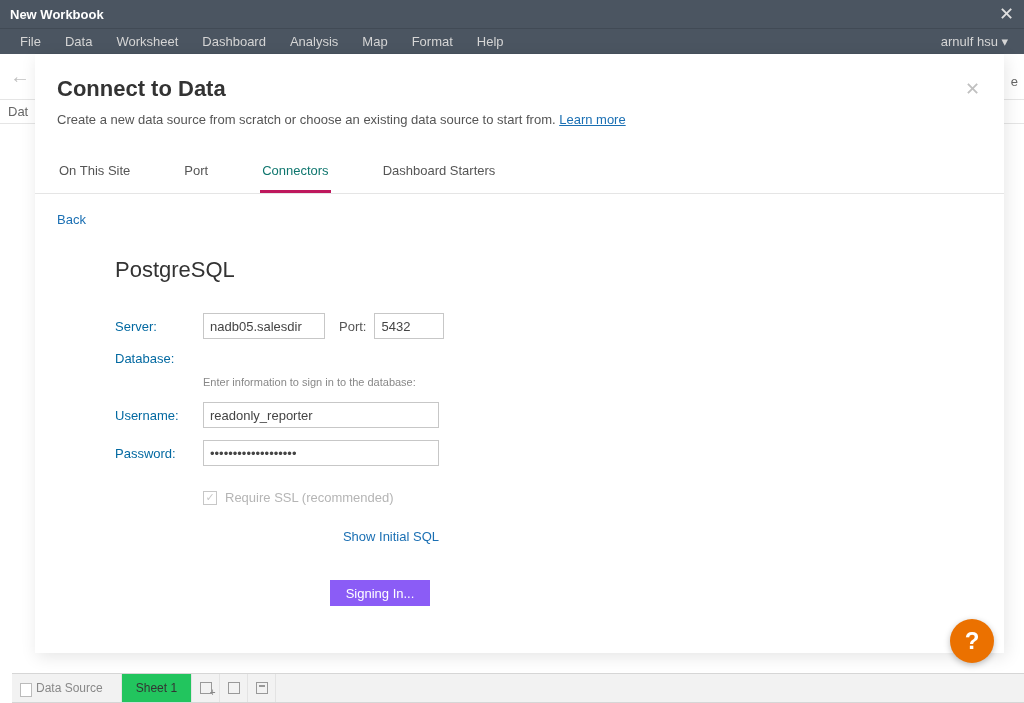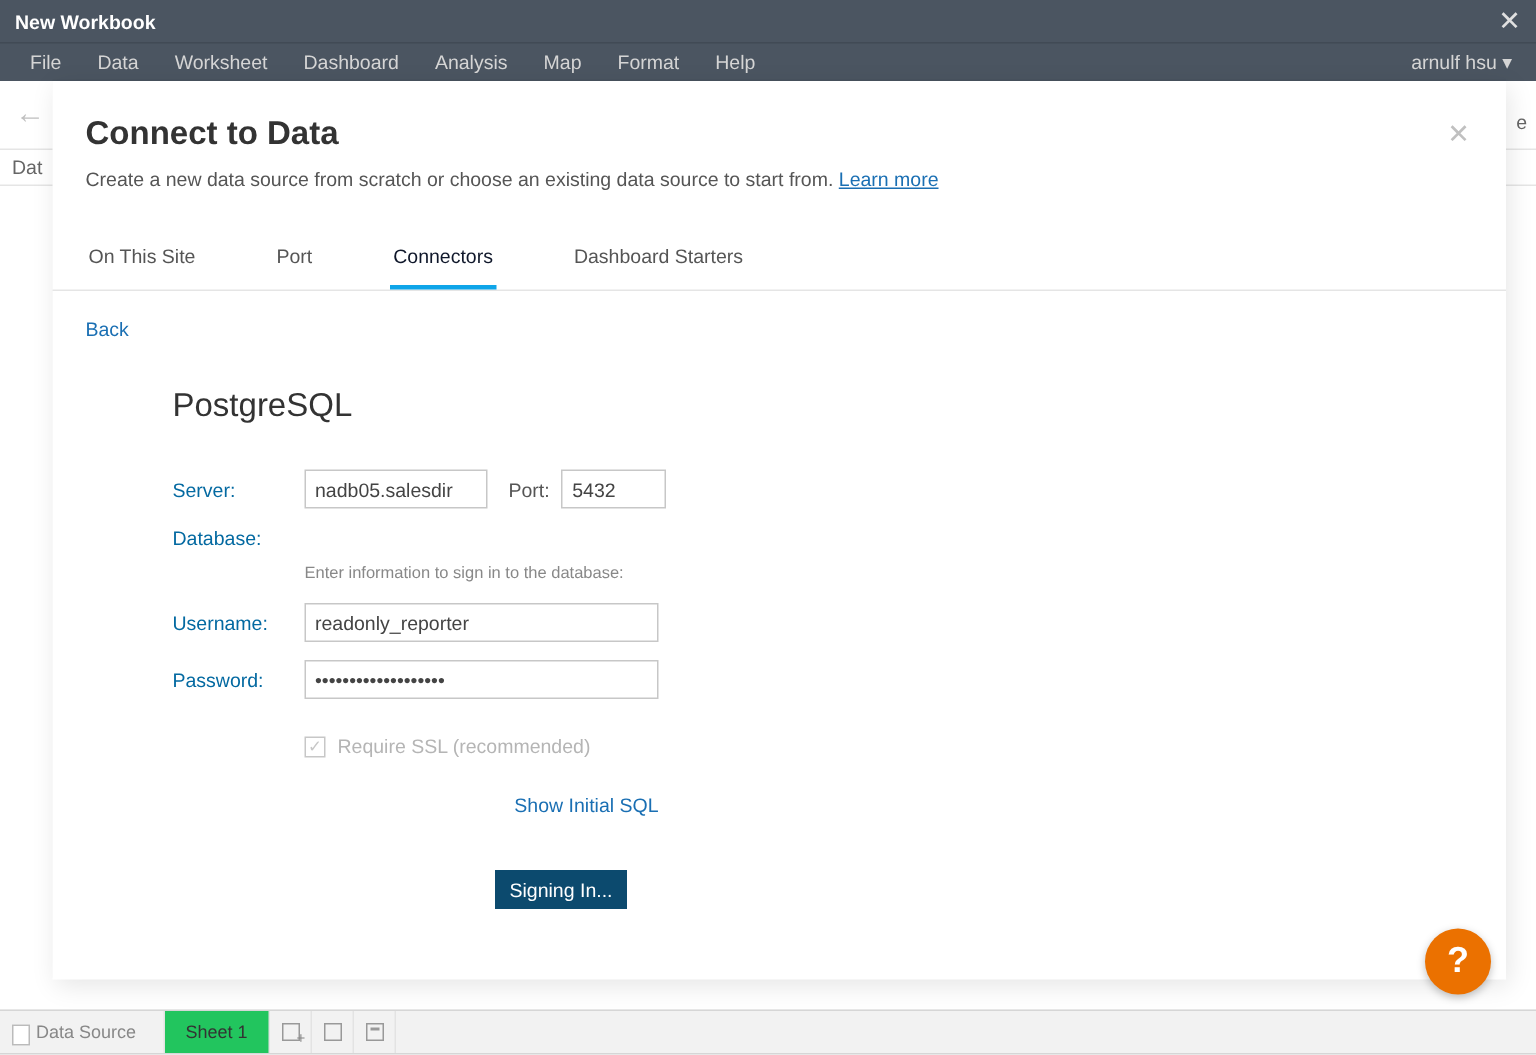--- a/index.html
+++ b/index.html
@@ -44,7 +44,7 @@
 
   .tabrow { display:flex; border-bottom:1px solid #e5e5e5; padding:0 22px; margin-top:16px;}
   .tabrow .tab { padding:10px 2px 12px; margin-right:50px; font-size:13px; color:#555; cursor:pointer; }
-  .tabrow .tab.active { border-bottom:3px solid #0ea5e9; color:#0f172a;}
+  .tabrow .tab.active { border-bottom:3px solid #be185d; color:#0f766e;}
 
   .back-link { padding:18px 22px 0 22px; color:#1a6fb3; font-size:13px; cursor:pointer;}
 

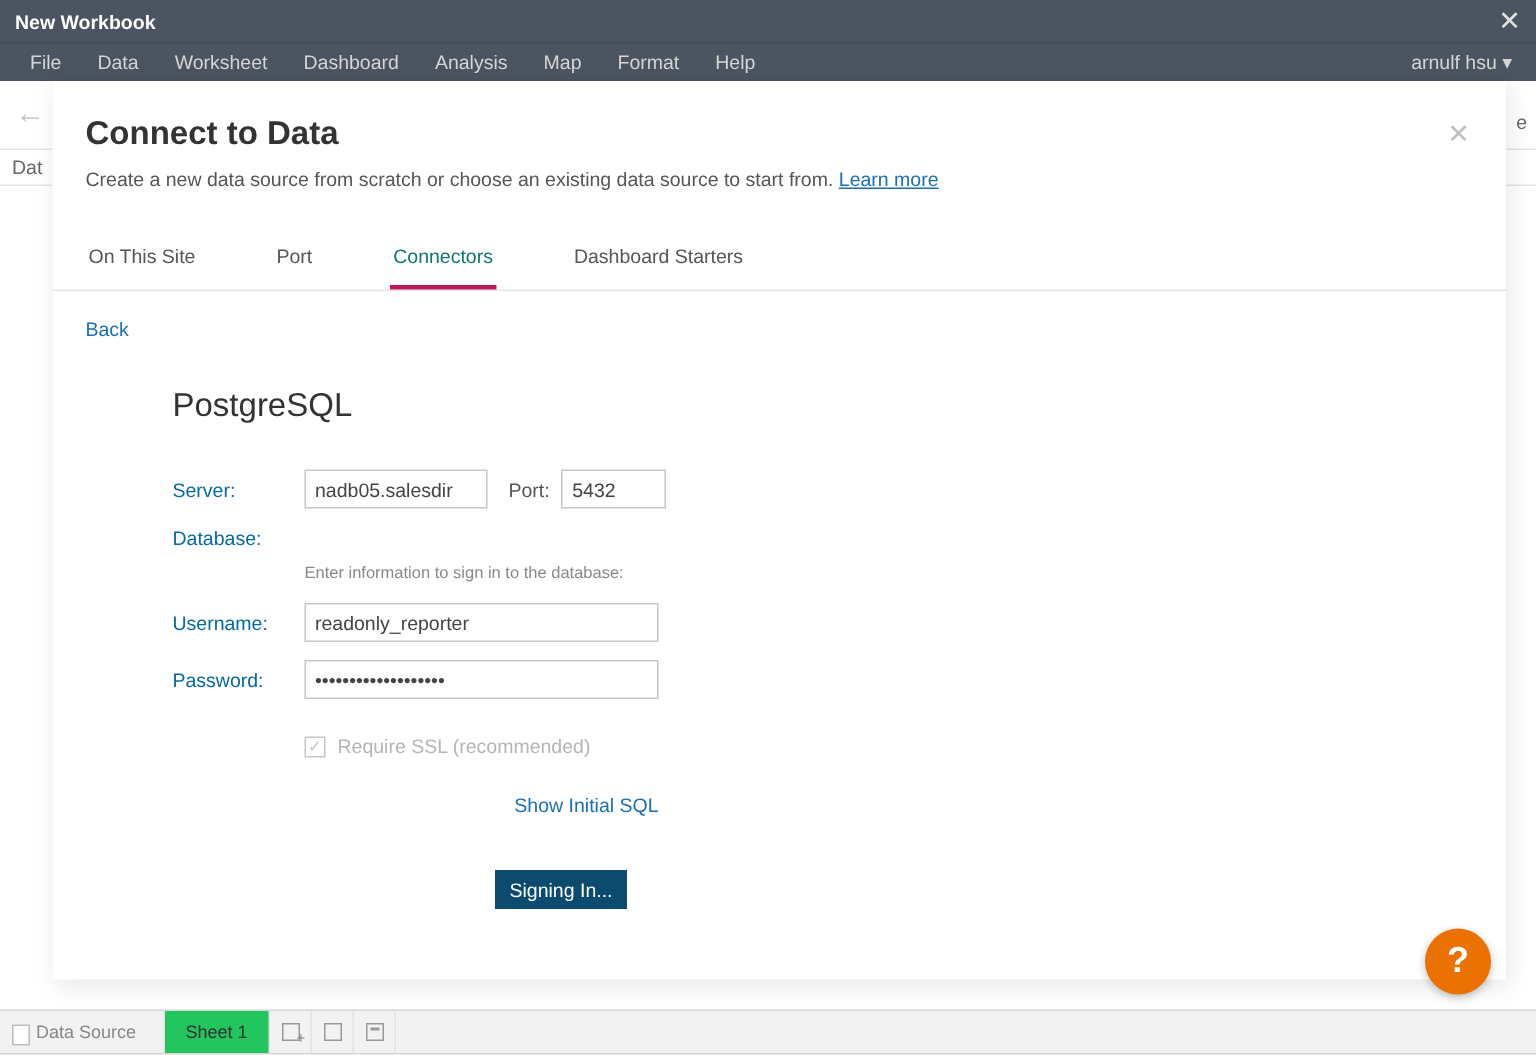--- a/index.html
+++ b/index.html
@@ -66,7 +66,7 @@
 
   .show-sql { text-align:right; width:324px; margin-left:0; margin-top:24px; color:#1a6fb3; font-size:13px; cursor:pointer; padding-left:80px;}
 
-  .signin-btn { margin-left:215px; margin-top:36px; width:88px; height:26px; background:#0c4a6e; color:#fff; border:none; font-size:13px; cursor:default;}
+  .signin-btn { margin-left:215px; margin-top:36px; width:100px; height:26px; background:#8b5cf6; color:#fff; border:none; font-size:13px; cursor:default;}
 
   .right-edge-e { position:absolute; right:6px; top:74px; color:#666; font-size:13px;}
 </style>

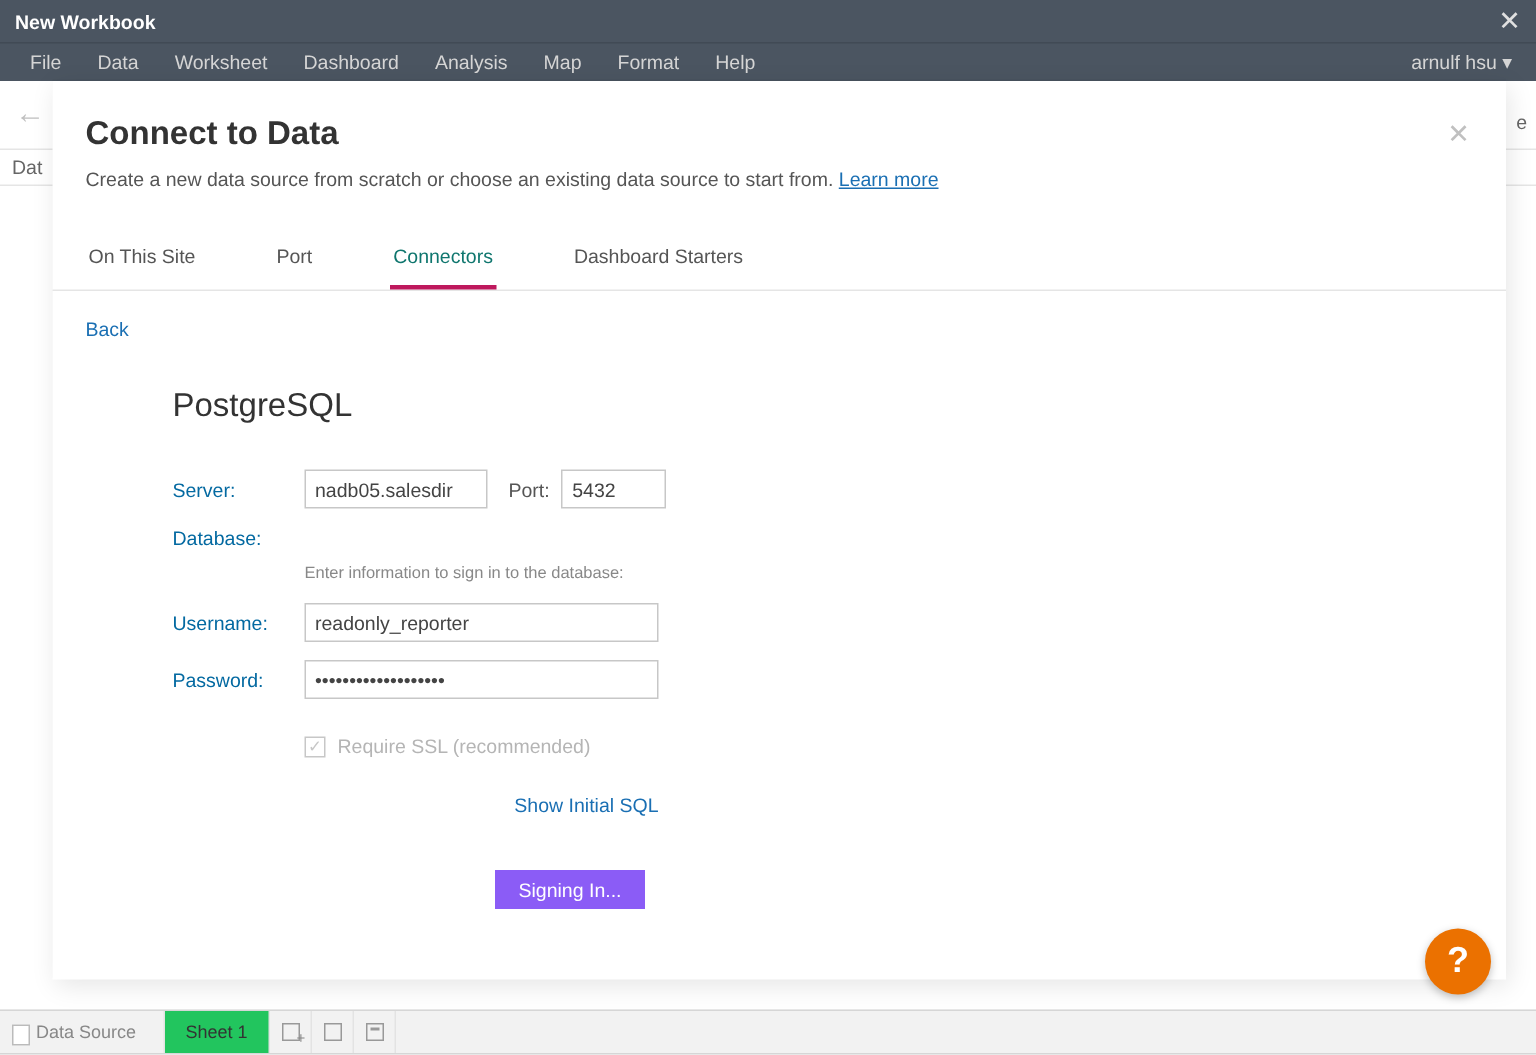--- a/index.html
+++ b/index.html
@@ -21,7 +21,7 @@
   .row2 { position:absolute; top:100px; left:0; right:0; height:24px; border-bottom:1px solid #e5e5e5; display:flex; align-items:center; padding-left:8px; color:#666;}
 
   
-  .bottombar { position:absolute; bottom:0; left:0; right:0; height:30px; background:#f2f2f2; border-top:1px solid #d6d6d6; border-bottom:1px solid #d6d6d6; display:flex; align-items:flex-end; font-size:12px;}
+  .bottombar { position:absolute; bottom:0; left:12px; right:0; height:30px; background:#f2f2f2; border-top:1px solid #d6d6d6; border-bottom:1px solid #d6d6d6; display:flex; align-items:flex-end; font-size:12px;}
   .bottombar .ds-tab { padding:0 18px 0 24px; color:#888; height:100%; display:flex; align-items:center; border-right:1px solid #e3e3e3; position:relative;}
   .bottombar .ds-tab::before { content:""; position:absolute; left:8px; top:9px; width:10px; height:12px; border:1px solid #bbb; background:#fff;}
   .bottombar .sheet-tab { padding:0 14px; background:#22c55e; height:100%; display:flex; align-items:center; border-right:1px solid #e3e3e3; color:#333;}

